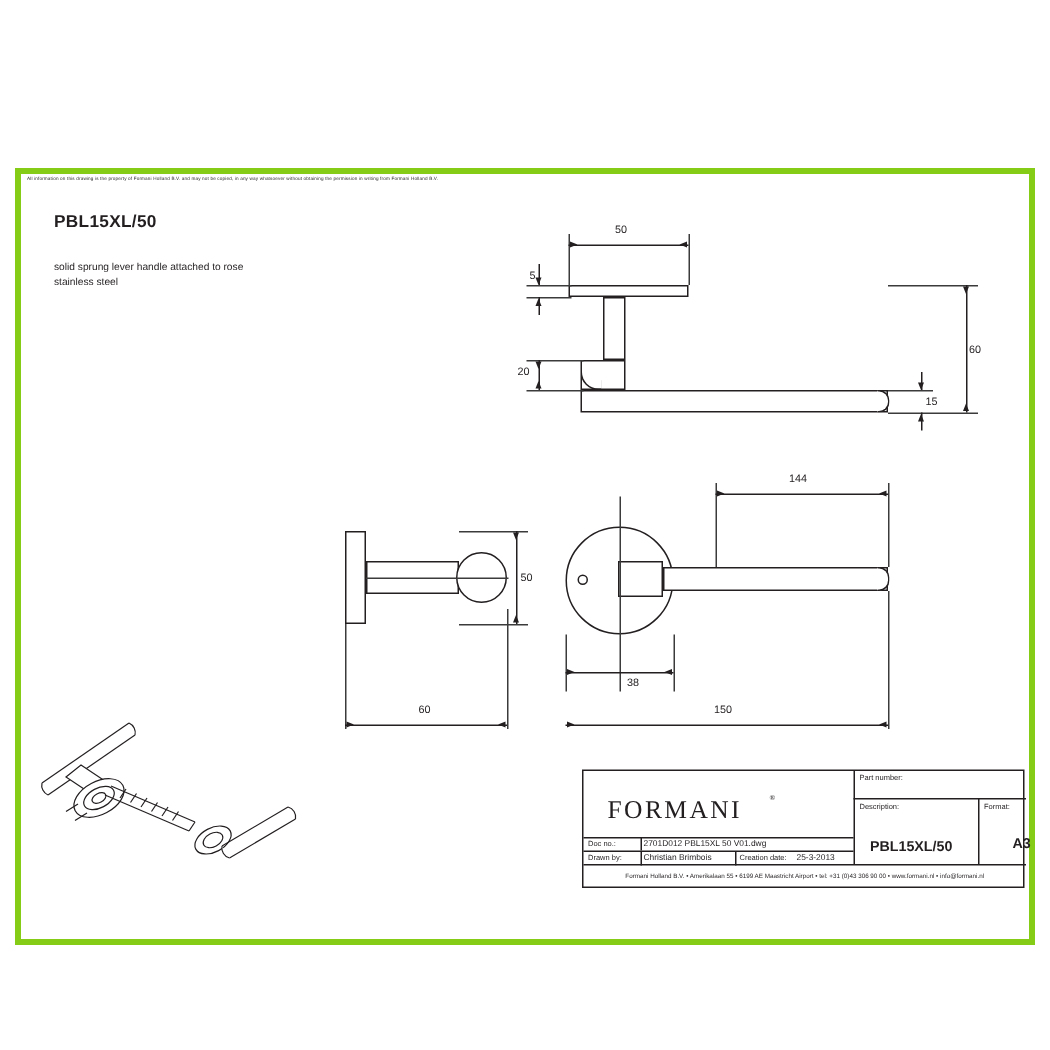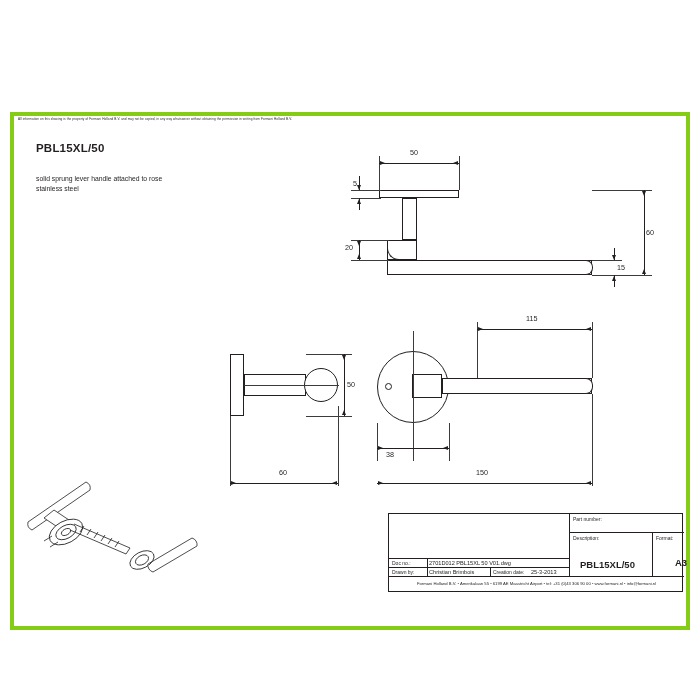--- a/index.html
+++ b/index.html
@@ -227,7 +227,7 @@
     <div class="ln h1 dim" style="left:463px; top:213px; width:115px;"></div>
     <div class="arw arw-r" style="left:464px; top:210.6px;"></div>
     <div class="arw arw-l" style="left:572px; top:210.6px;"></div>
-    <div class="dtxt" style="left:512px; top:198px;">115</div>
+    <div class="dtxt" style="left:512px; top:198px;">144</div>
   </div>
 
   <div>

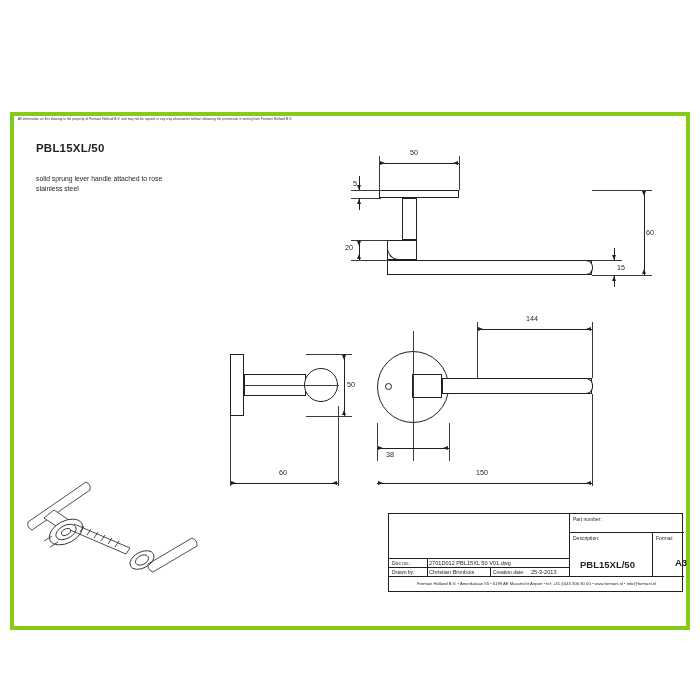--- a/index.html
+++ b/index.html
@@ -234,7 +234,7 @@
     <div class="ln h1 dim" style="left:363px; top:332px; width:72px;"></div>
     <div class="arw arw-r" style="left:364px; top:329.6px;"></div>
     <div class="arw arw-l" style="left:429px; top:329.6px;"></div>
-    <div class="dtxt" style="left:372px; top:334px;">38</div>
+    <div class="dtxt" style="left:404px; top:334px;">38</div>
   </div>
 
   <div>

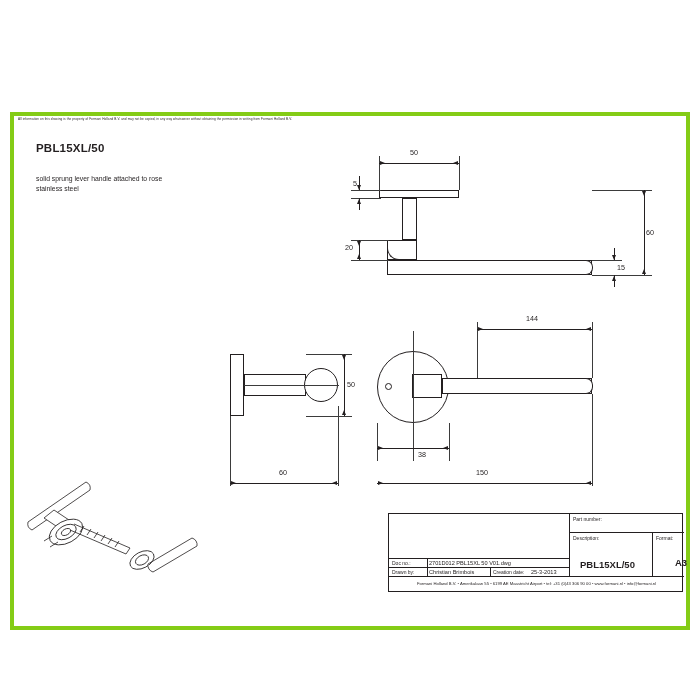--- a/index.html
+++ b/index.html
@@ -296,6 +296,10 @@
 
   <div id="tblock">
 
+    <div class="cell" style="left:0; top:0; width:180px; height:44px;">
+      <div id="formani-logo">FORMANI</div>
+      <div id="formani-reg">®</div>
+    </div>
 
     <div class="cell bl" style="left:180px; top:0; width:115px; height:18px;">
       <div class="lbl txt" style="left:3px; top:3px;">Part number:</div>

